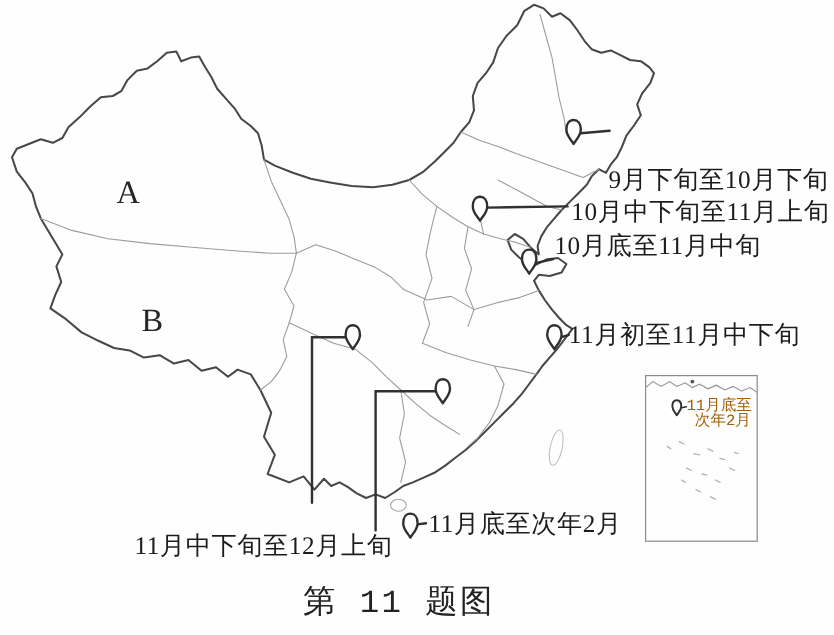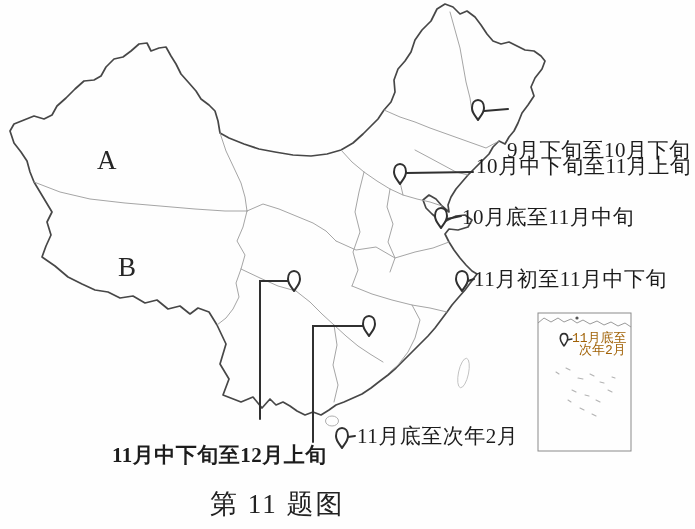--- a/index.html
+++ b/index.html
@@ -150,7 +150,7 @@
   <div class="region-letter" style="left:118px; top:254px;">B</div>
 
   <div class="label" style="left:507px; top:100px;margin-top:40px;">9月下旬至10月下旬</div>
-  <div class="label" style="left:476px; top:156px;font-family:Liberation Serif, serif;">10月中下旬至11月上旬</div>
+  <div class="label" style="left:476px; top:166px;font-family:Liberation Serif, serif;">10月中下旬至11月上旬</div>
   <div class="label" style="left:462px; top:207px;">10月底至11月中旬</div>
   <div class="label" style="left:474px; top:269px;text-align:center;">11月初至11月中下旬</div>
   <div class="label" style="left:112px; top:445px;font-weight:bold;">11月中下旬至12月上旬</div>

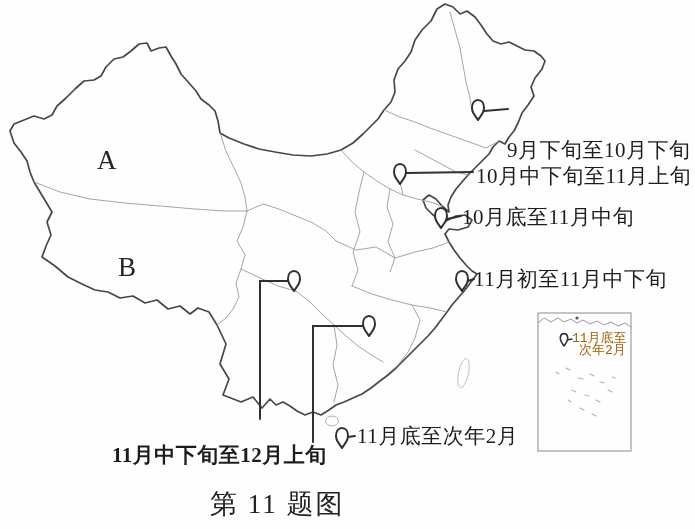--- a/index.html
+++ b/index.html
@@ -151,7 +151,7 @@
 
   <div class="label" style="left:507px; top:100px;margin-top:40px;">9月下旬至10月下旬</div>
   <div class="label" style="left:476px; top:166px;font-family:Liberation Serif, serif;">10月中下旬至11月上旬</div>
-  <div class="label" style="left:462px; top:207px;">10月底至11月中旬</div>
+  <div class="label" style="left:462px; top:195px;">10月底至11月中旬</div>
   <div class="label" style="left:474px; top:269px;text-align:center;">11月初至11月中下旬</div>
   <div class="label" style="left:112px; top:445px;font-weight:bold;">11月中下旬至12月上旬</div>
   <div class="label" style="left:357px; top:426px;">11月底至次年2月</div>

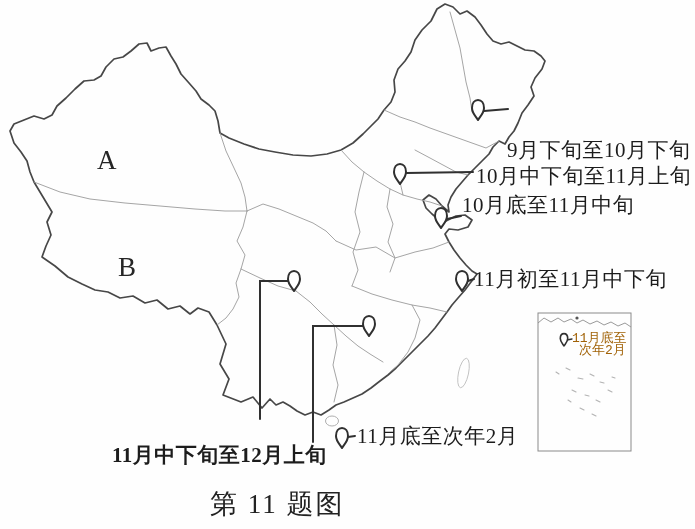--- a/index.html
+++ b/index.html
@@ -153,7 +153,7 @@
   <div class="label" style="left:476px; top:166px;font-family:Liberation Serif, serif;">10月中下旬至11月上旬</div>
   <div class="label" style="left:462px; top:195px;">10月底至11月中旬</div>
   <div class="label" style="left:474px; top:269px;text-align:center;">11月初至11月中下旬</div>
-  <div class="label" style="left:112px; top:445px;font-weight:bold;">11月中下旬至12月上旬</div>
+  <div class="label" style="left:112px; top:445px;">11月中下旬至12月上旬</div>
   <div class="label" style="left:357px; top:426px;">11月底至次年2月</div>
 
   <div class="inset-label" style="left:572px; top:333px;">

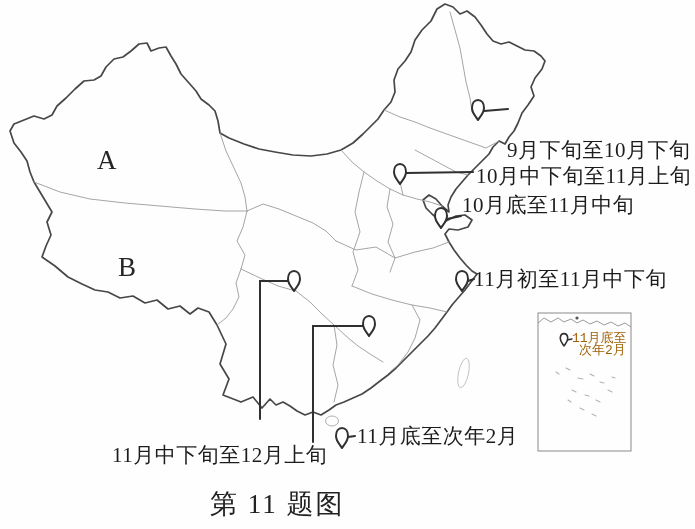--- a/index.html
+++ b/index.html
@@ -53,8 +53,8 @@
     left: 210px;
     top: 489px;
     width: 245px;
-    text-align: left;
-    font-family: Liberation Serif, serif;
+    text-align: center;
+    font-family: Liberation Mono, monospace;
     font-size: 27px;
     line-height: 30px;
     color: #222222;

